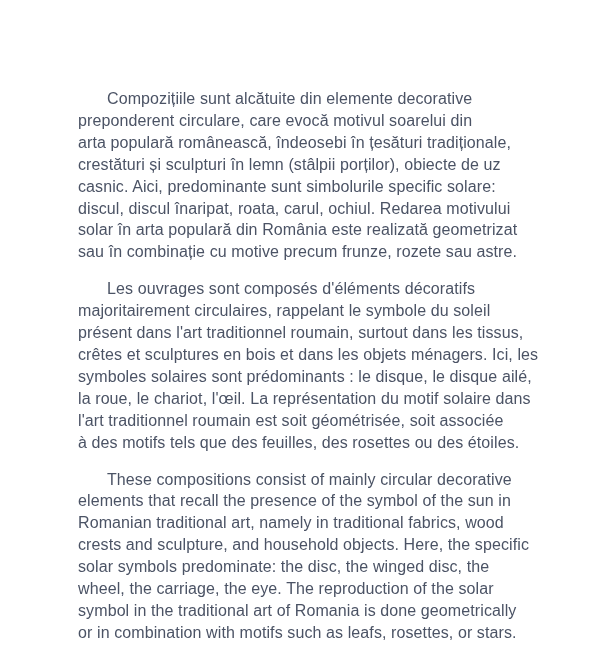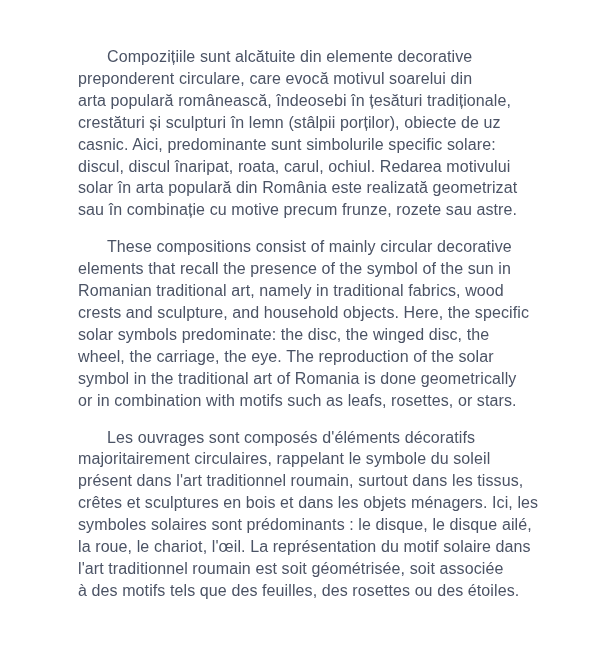--- a/index.html
+++ b/index.html
@@ -16,7 +16,7 @@
     box-sizing: border-box;
     width: 600px;
     height: 658px;
-    padding: 46px 36px 0 78px;
+    padding: 88px 36px 0 78px;
     background: #ffffff;
   }
   .para {

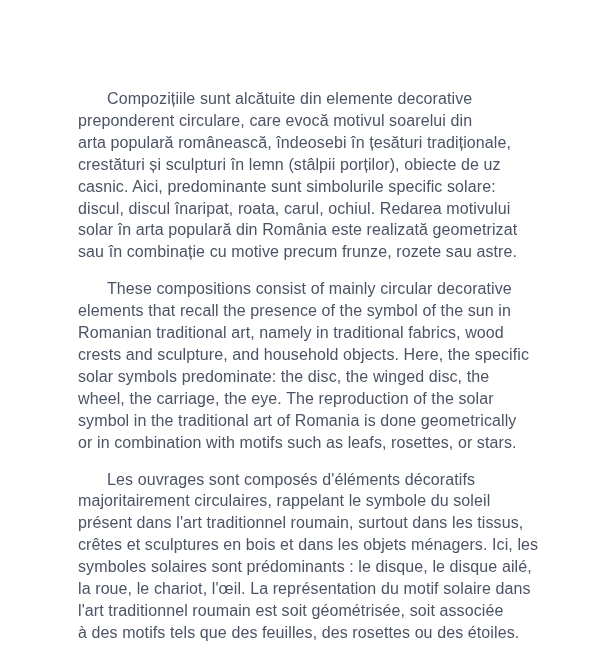--- a/index.html
+++ b/index.html
@@ -42,6 +42,14 @@
 discul, discul înaripat, roata, carul, ochiul. Redarea motivului
 solar în arta populară din România este realizată geometrizat
 sau în combinație cu motive precum frunze, rozete sau astre.</p>
+  <p class="para" lang="fr">Les ouvrages sont composés d'éléments décoratifs
+majoritairement circulaires, rappelant le symbole du soleil
+présent dans l'art traditionnel roumain, surtout dans les tissus,
+crêtes et sculptures en bois et dans les objets ménagers. Ici, les
+symboles solaires sont prédominants : le disque, le disque ailé,
+la roue, le chariot, l'œil. La représentation du motif solaire dans
+l'art traditionnel roumain est soit géométrisée, soit associée
+à des motifs tels que des feuilles, des rosettes ou des étoiles.</p>
   <p class="para" lang="en">These compositions consist of mainly circular decorative
 elements that recall the presence of the symbol of the sun in
 Romanian traditional art, namely in traditional fabrics, wood
@@ -50,14 +58,6 @@
 wheel, the carriage, the eye. The reproduction of the solar
 symbol in the traditional art of Romania is done geometrically
 or in combination with motifs such as leafs, rosettes, or stars.</p>
-  <p class="para" lang="fr">Les ouvrages sont composés d'éléments décoratifs
-majoritairement circulaires, rappelant le symbole du soleil
-présent dans l'art traditionnel roumain, surtout dans les tissus,
-crêtes et sculptures en bois et dans les objets ménagers. Ici, les
-symboles solaires sont prédominants : le disque, le disque ailé,
-la roue, le chariot, l'œil. La représentation du motif solaire dans
-l'art traditionnel roumain est soit géométrisée, soit associée
-à des motifs tels que des feuilles, des rosettes ou des étoiles.</p>
 </div>
 
 </body></html>

